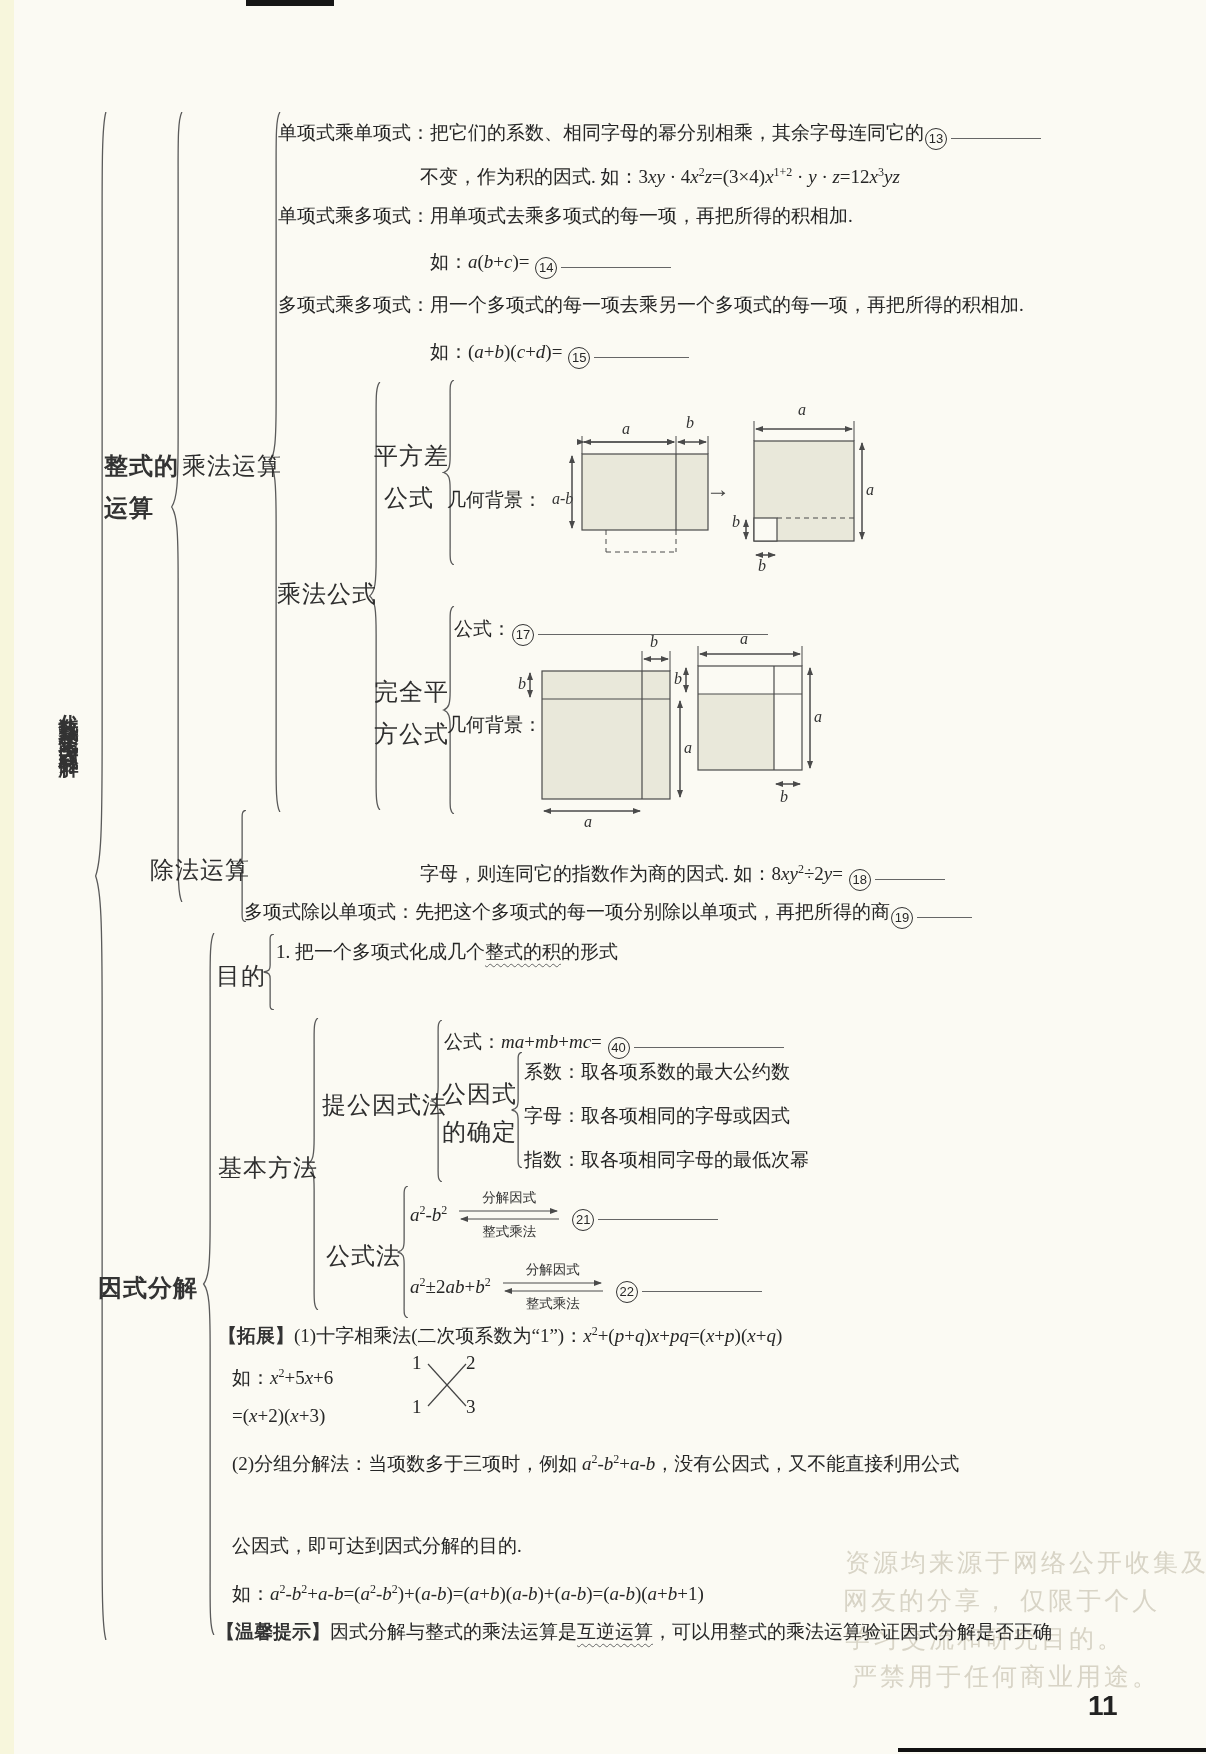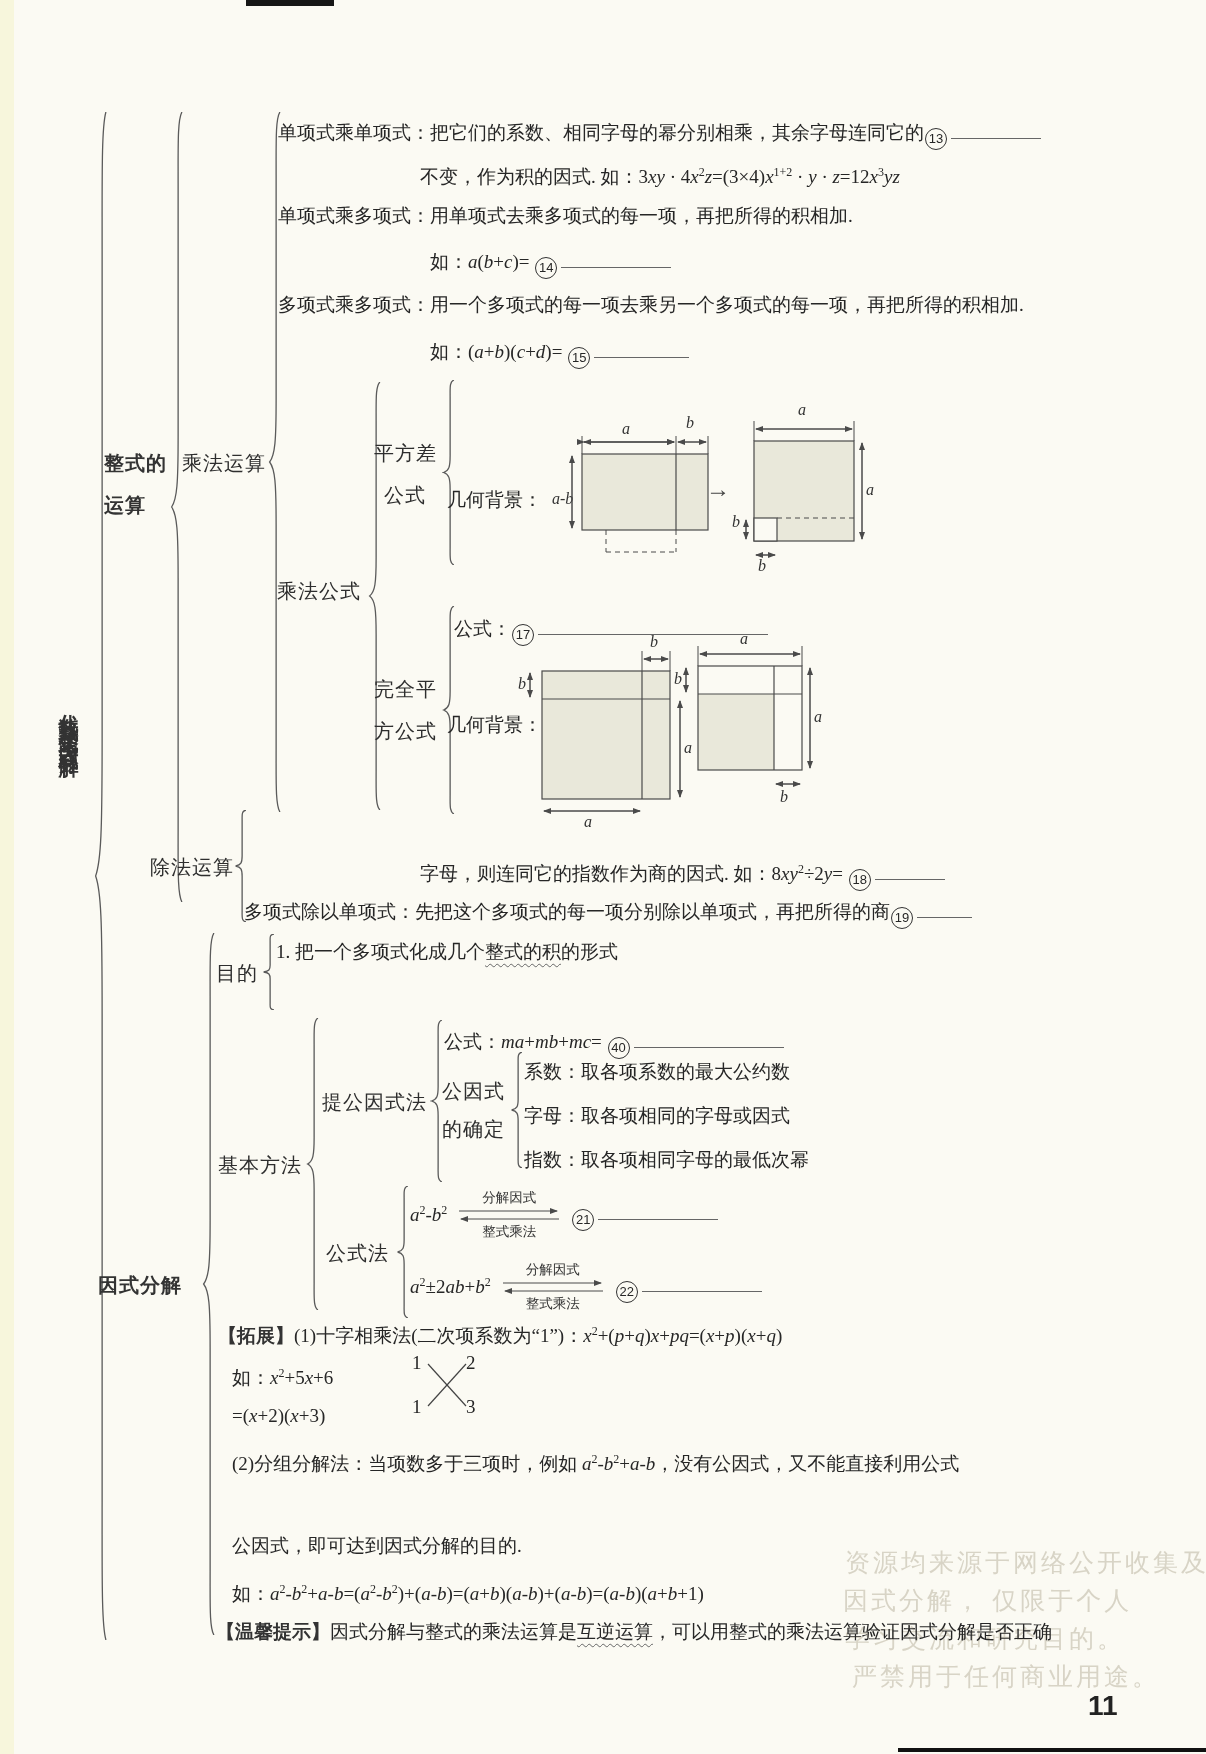--- a/index.html
+++ b/index.html
@@ -9,7 +9,7 @@
   .top-bar{position:absolute;background:#161616;}
   .bottom-line{position:absolute;background:#111;}
   .row{position:absolute;font-size:19px;line-height:25px;white-space:nowrap;color:#262626;}
-  .lbl{position:absolute;font-size:20px;letter-spacing:1px;color:#2e2e2e;white-space:nowrap;}
+  .lbl{position:absolute;font-size:24px;letter-spacing:1px;color:#2e2e2e;white-space:nowrap;}
   .hei{font-family:"Liberation Sans",sans-serif;font-weight:bold;color:#333;}
   .vlabel{position:absolute;writing-mode:vertical-rl;text-orientation:upright;
           font-family:"Liberation Sans",sans-serif;font-weight:bold;font-size:20px;

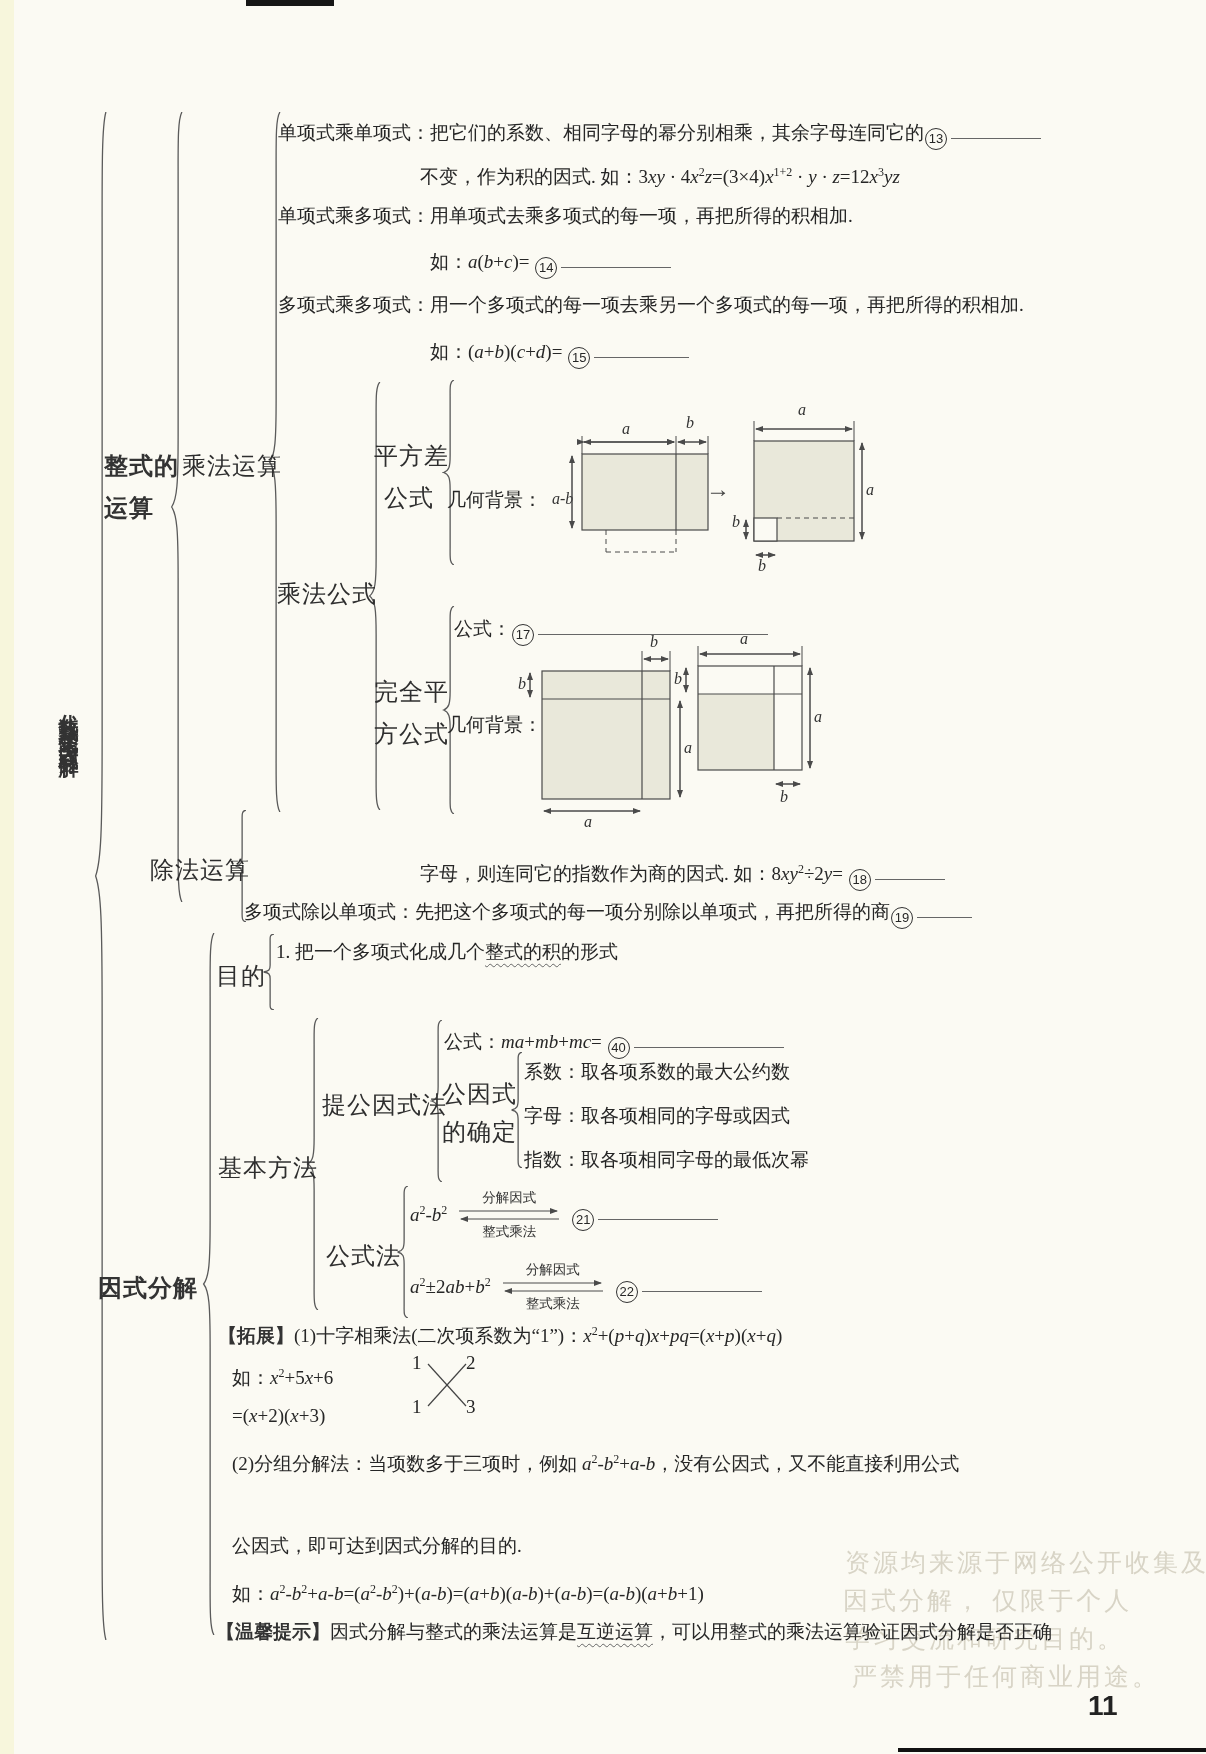--- a/index.html
+++ b/index.html
@@ -57,7 +57,7 @@
   <div class="bottom-line" style="left:898px;top:1748px;width:308px;height:4px"></div>
 
   <div class="wm" style="left:845px;top:1546px">资源均来源于网络公开收集及</div>
-  <div class="wm" style="left:843px;top:1584px">因式分解， 仅限于个人</div>
+  <div class="wm" style="left:843px;top:1584px">网友的分享， 仅限于个人</div>
   <div class="wm" style="left:845px;top:1622px">学习交流和研究目的。</div>
   <div class="wm" style="left:852px;top:1660px">严禁用于任何商业用途。</div>
 

